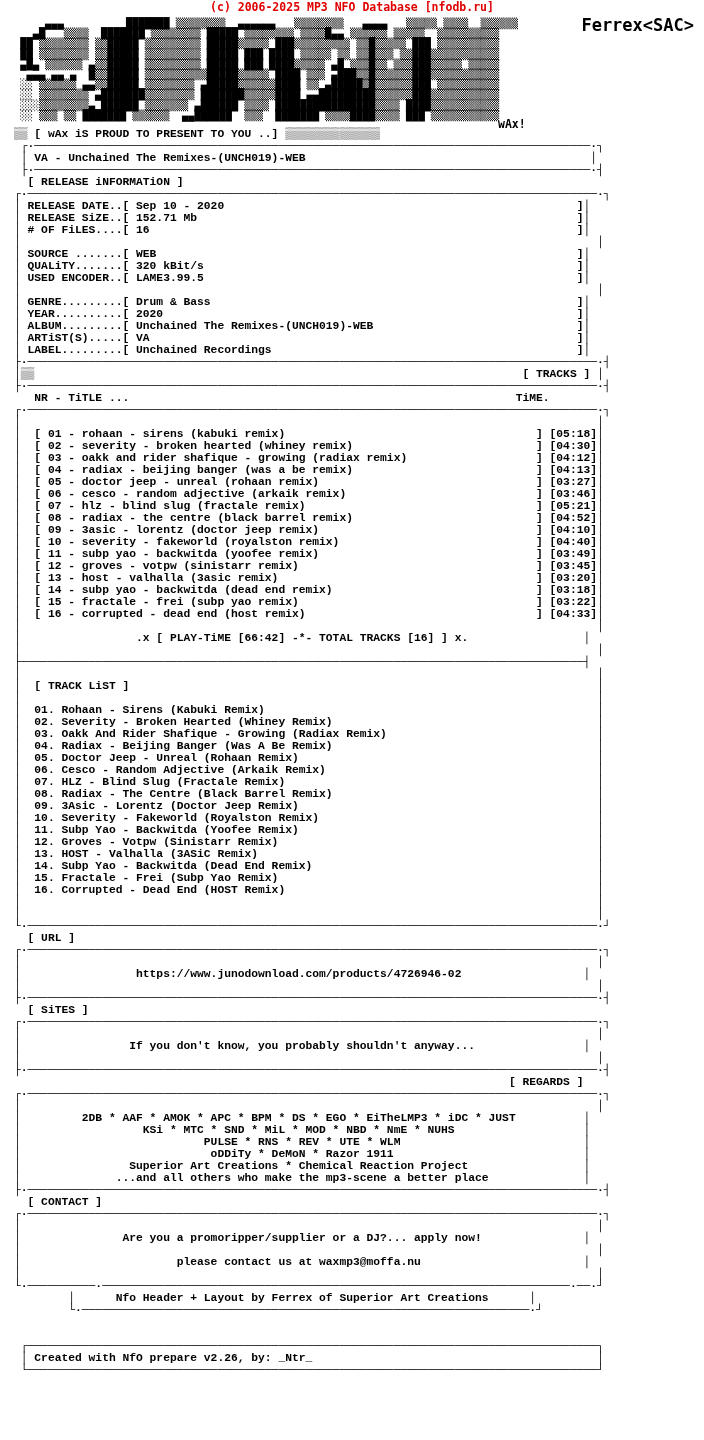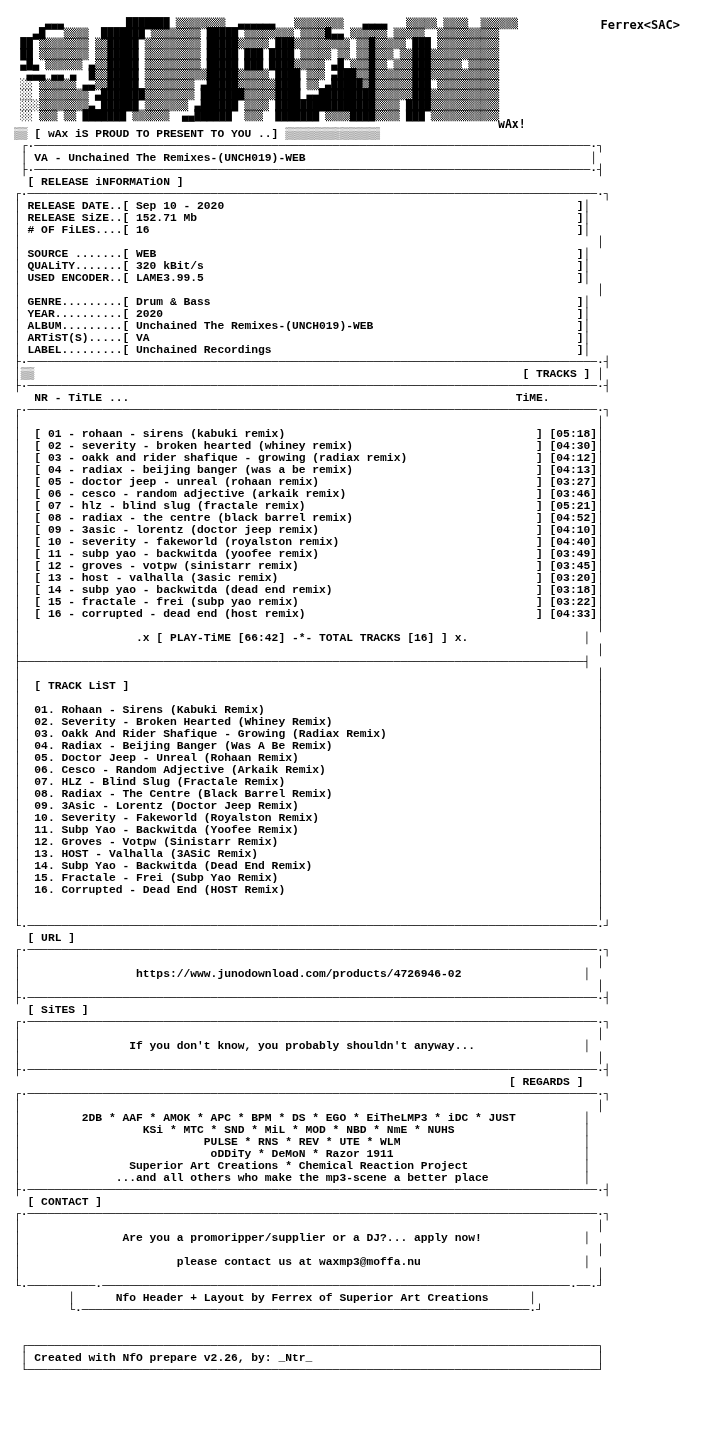--- a/index.html
+++ b/index.html
@@ -70,6 +70,7 @@
 
 <div class="page">
 
+  <div class="dbhdr">(c) 2006-2025 MP3 NFO Database [nfodb.ru]</div>
 
   <pre id="logo" class="art">     ▄▄▄          ███████ ▒▒▒▒▒▒▒▒  ▄▄▄▄▄▄   ▒▒▒▒▒▒▒▒   ▄▄▄▄   ▒▒▒▒▒ ▒▒▒▒  ▒▒▒▒▒▒
    ▄█   ▒▒▒▒  ███████ ▒▒▒▒▒▒▒▒ █████ ▒▒▒▒▒▒▒▒ ▒▒▒▒█▄▄ ▒▒▒▒▒▒ ▒▒▒▒▒  ▒▒▒▒▒▒▒▒▒▒

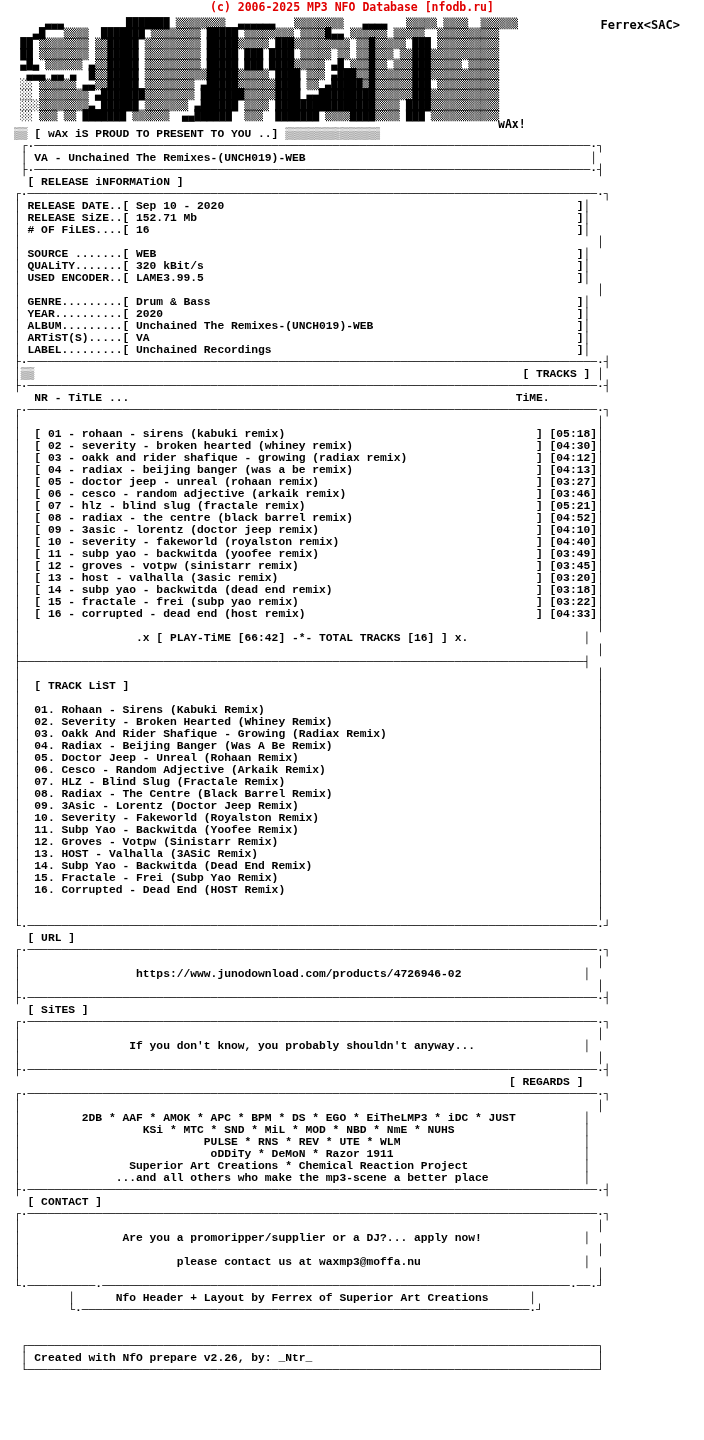--- a/index.html
+++ b/index.html
@@ -43,8 +43,8 @@
     font-weight:bold;
   }
   #ferrex{
-    position:absolute;right:24px;top:18px;
-    font-size:12px;line-height:14px;font-weight:bold;
+    position:absolute;right:10px;top:18px;
+    font-size:17px;line-height:14px;font-weight:bold;
     white-space:pre;
     font-family:"DejaVu Sans Mono","Liberation Mono",monospace;
   }

